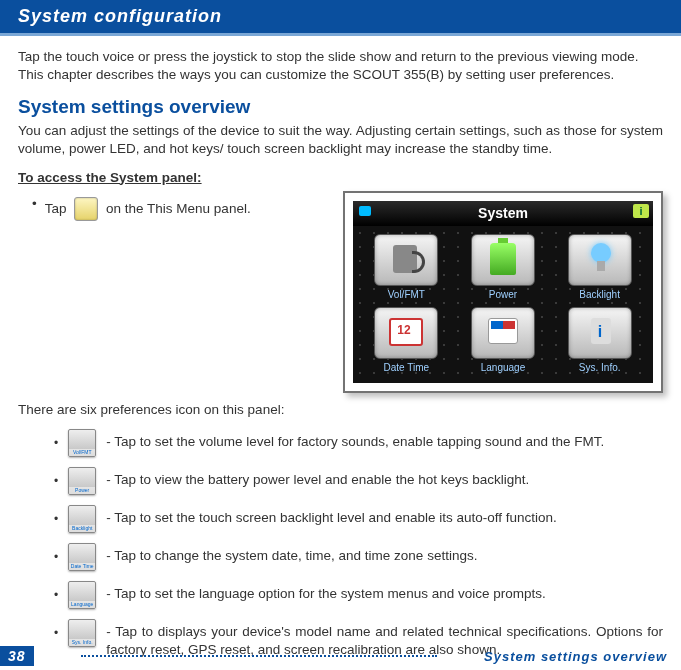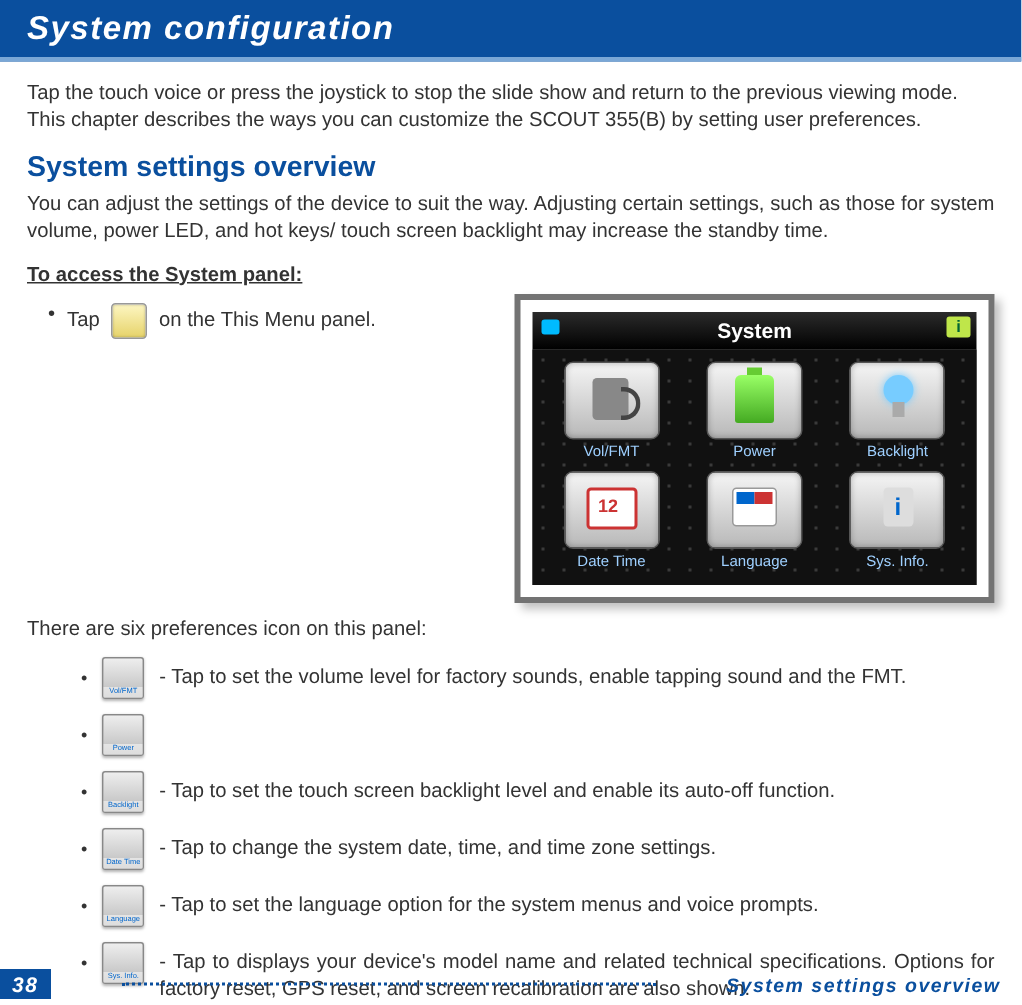--- a/index.html
+++ b/index.html
@@ -17,7 +17,7 @@
     padding: 6px 18px 6px 18px;
     font-family: "Arial Black", Arial, sans-serif;
     font-weight: 900;
-    font-size: 22px;
+    font-size: 18px;
     font-style: italic;
     letter-spacing: 1px;
     border-bottom: 3px solid #7aa7d6;

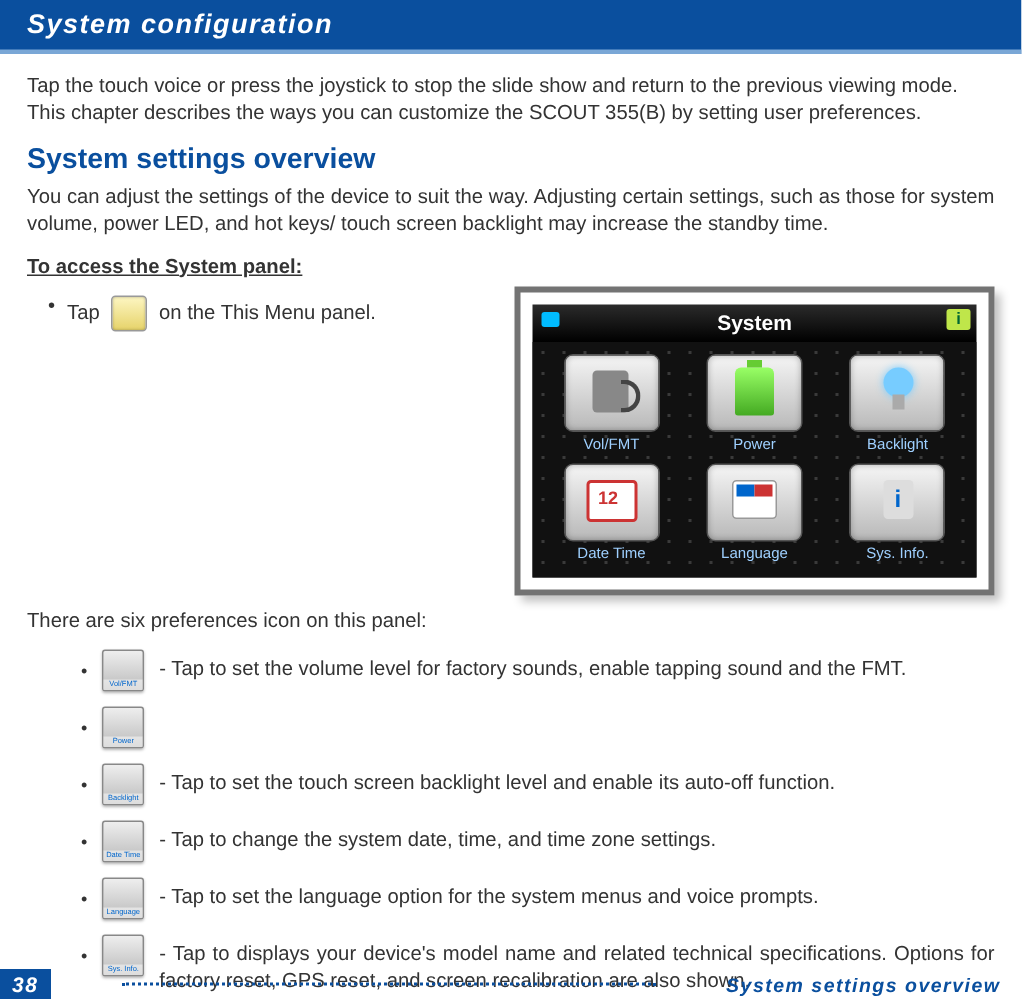--- a/index.html
+++ b/index.html
@@ -57,7 +57,7 @@
     margin: -4px 0 8px 12px;
   }
   .system-panel {
-    border:4px solid #737373; padding:8px; background:#fff;
+    border:2px solid #737373; padding:8px; background:#fff;
     box-shadow: 4px 4px 6px rgba(0,0,0,.25);
   }
   .sp-title {

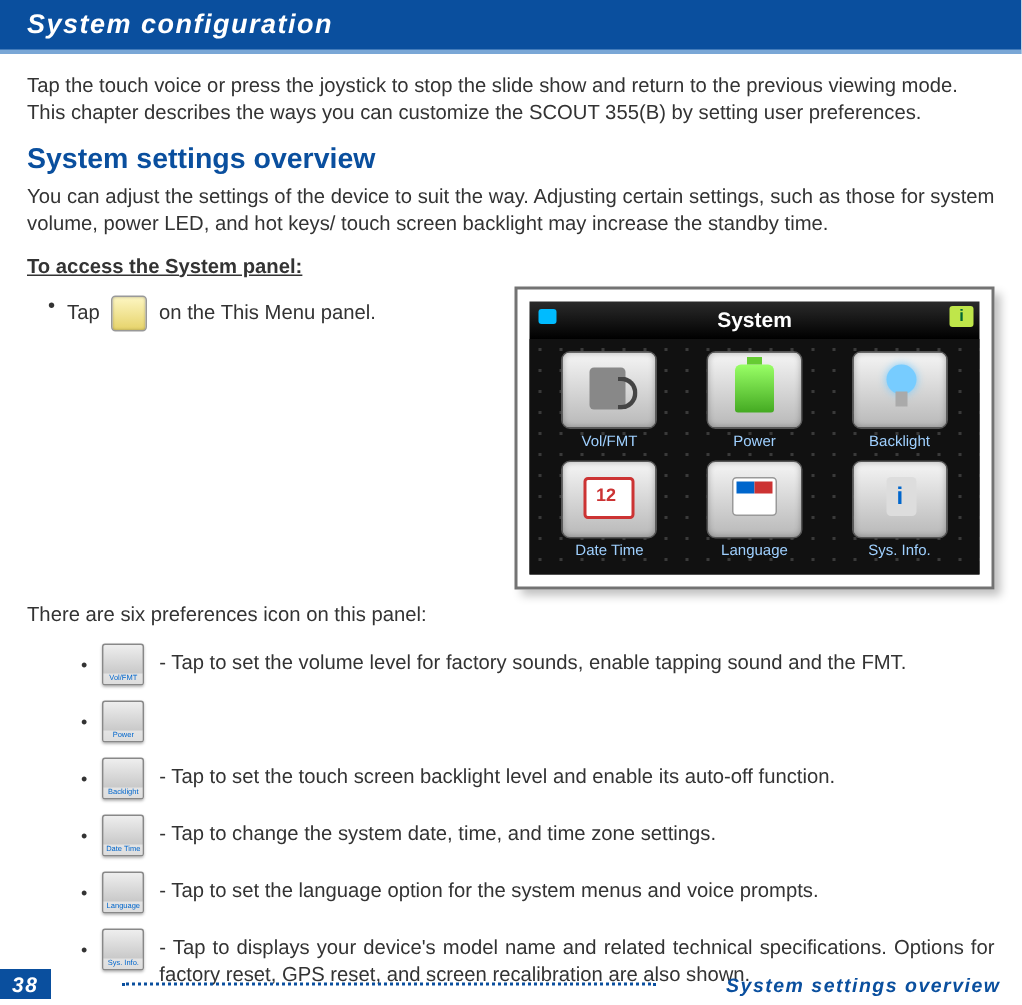--- a/index.html
+++ b/index.html
@@ -233,6 +233,7 @@
       <div class="pref-icon">
           <div class="cap">Power</div>
         </div>
+      <div class="pref-text">- Tap to view the battery power level and enable the hot keys backlight.</div>
     </div>
     <div class="pref-item">
       <span class="pref-bullet">•</span>

